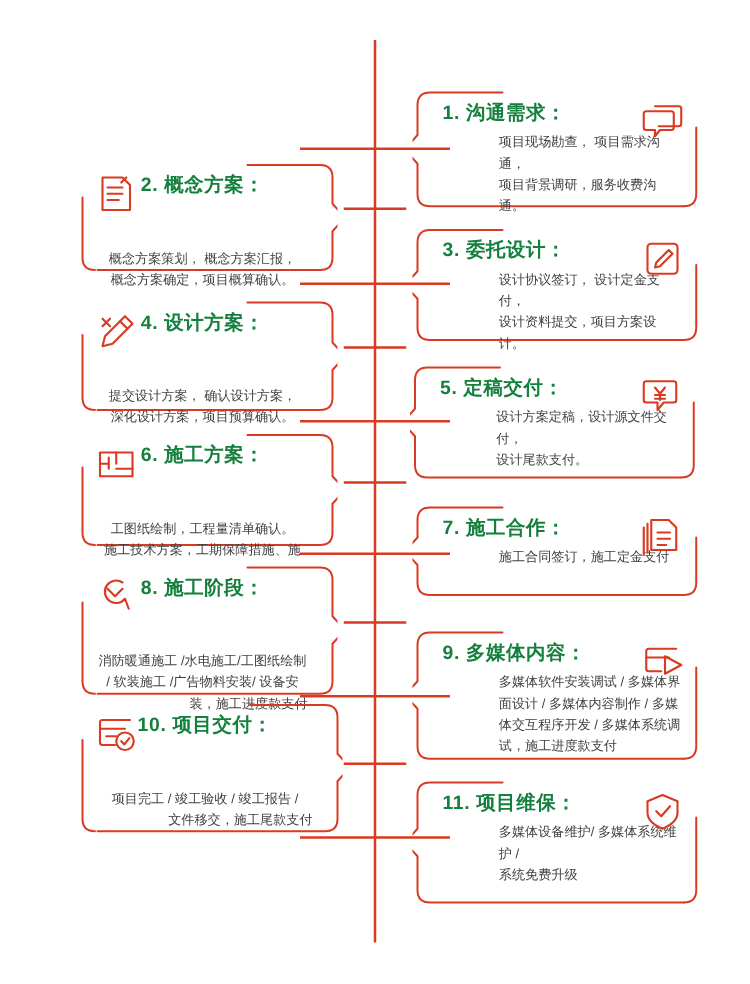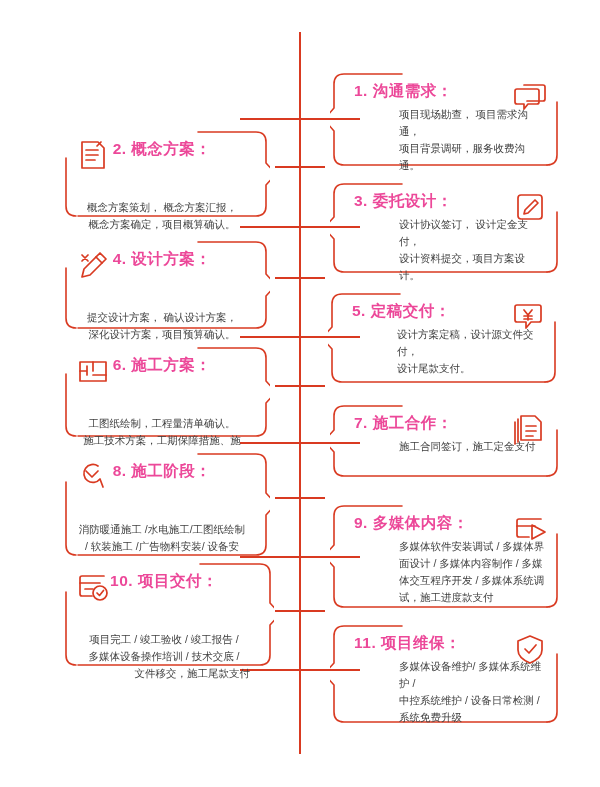--- a/index.html
+++ b/index.html
@@ -31,7 +31,7 @@
   .card .inner{position:relative;padding:10px 20px 10px 20px;}
 
   .title{
-    color:#ec4899;
+    color:#15803d;
     font-size:15.5px;
     font-weight:bold;
     letter-spacing:.5px;

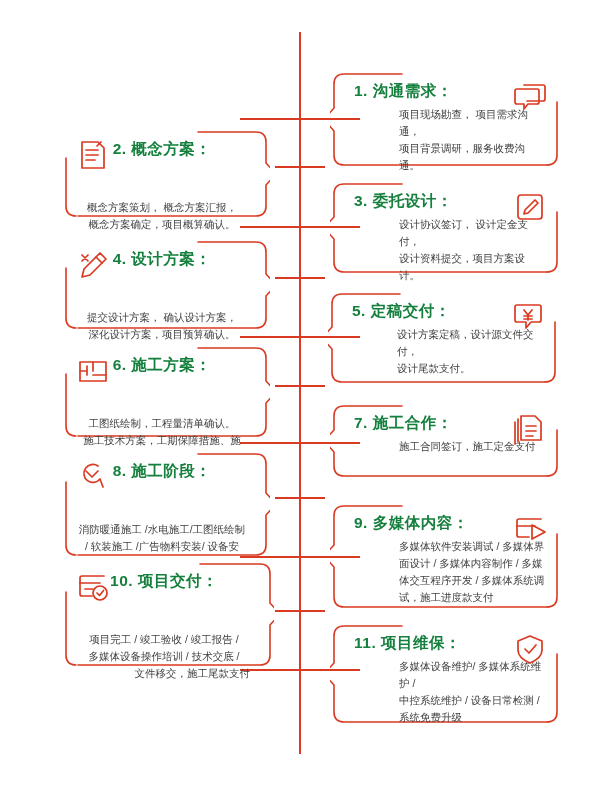--- a/index.html
+++ b/index.html
@@ -236,6 +236,7 @@
       <div class="desc">
         <div>消防暖通施工 /水电施工/工图纸绘制</div>
         <div>/ 软装施工 /广告物料安装/ 设备安</div>
+        <div style="text-align:right">装，施工进度款支付</div>
       </div>
     </div>
     <div class="icon">

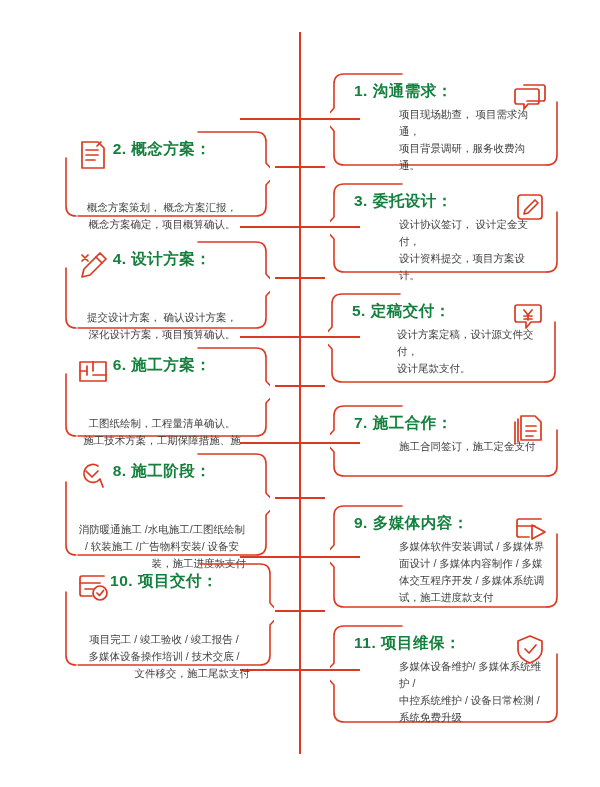--- a/index.html
+++ b/index.html
@@ -279,7 +279,6 @@
       <div class="title">10.  项目交付：</div>
       <div class="desc">
         <div>项目完工 / 竣工验收 / 竣工报告 /</div>
-        <div>多媒体设备操作培训 / 技术交底 /</div>
         <div style="text-align:right">文件移交，施工尾款支付</div>
       </div>
     </div>

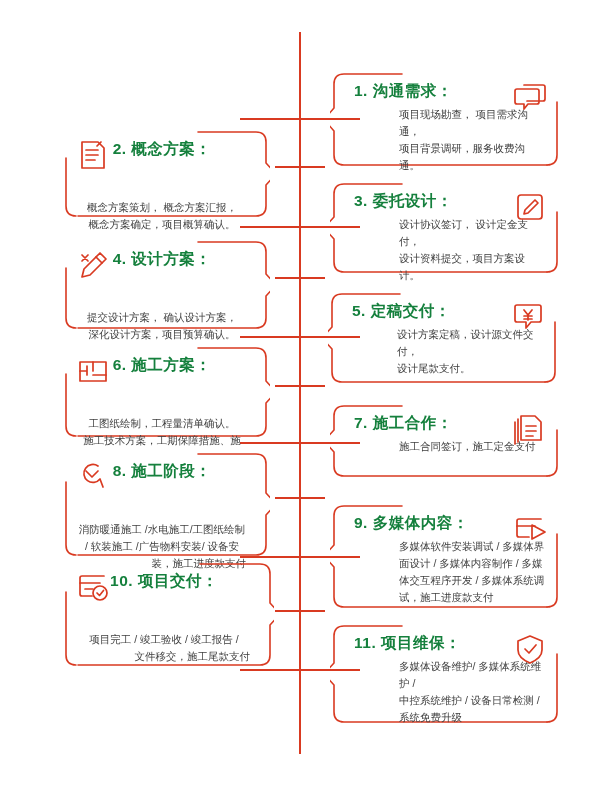--- a/index.html
+++ b/index.html
@@ -301,7 +301,6 @@
       <div class="title">11. 项目维保：</div>
       <div class="desc">
         <div>多媒体设备维护/ 多媒体系统维护 /</div>
-        <div>中控系统维护 / 设备日常检测 /</div>
         <div>系统免费升级</div>
       </div>
     </div>

